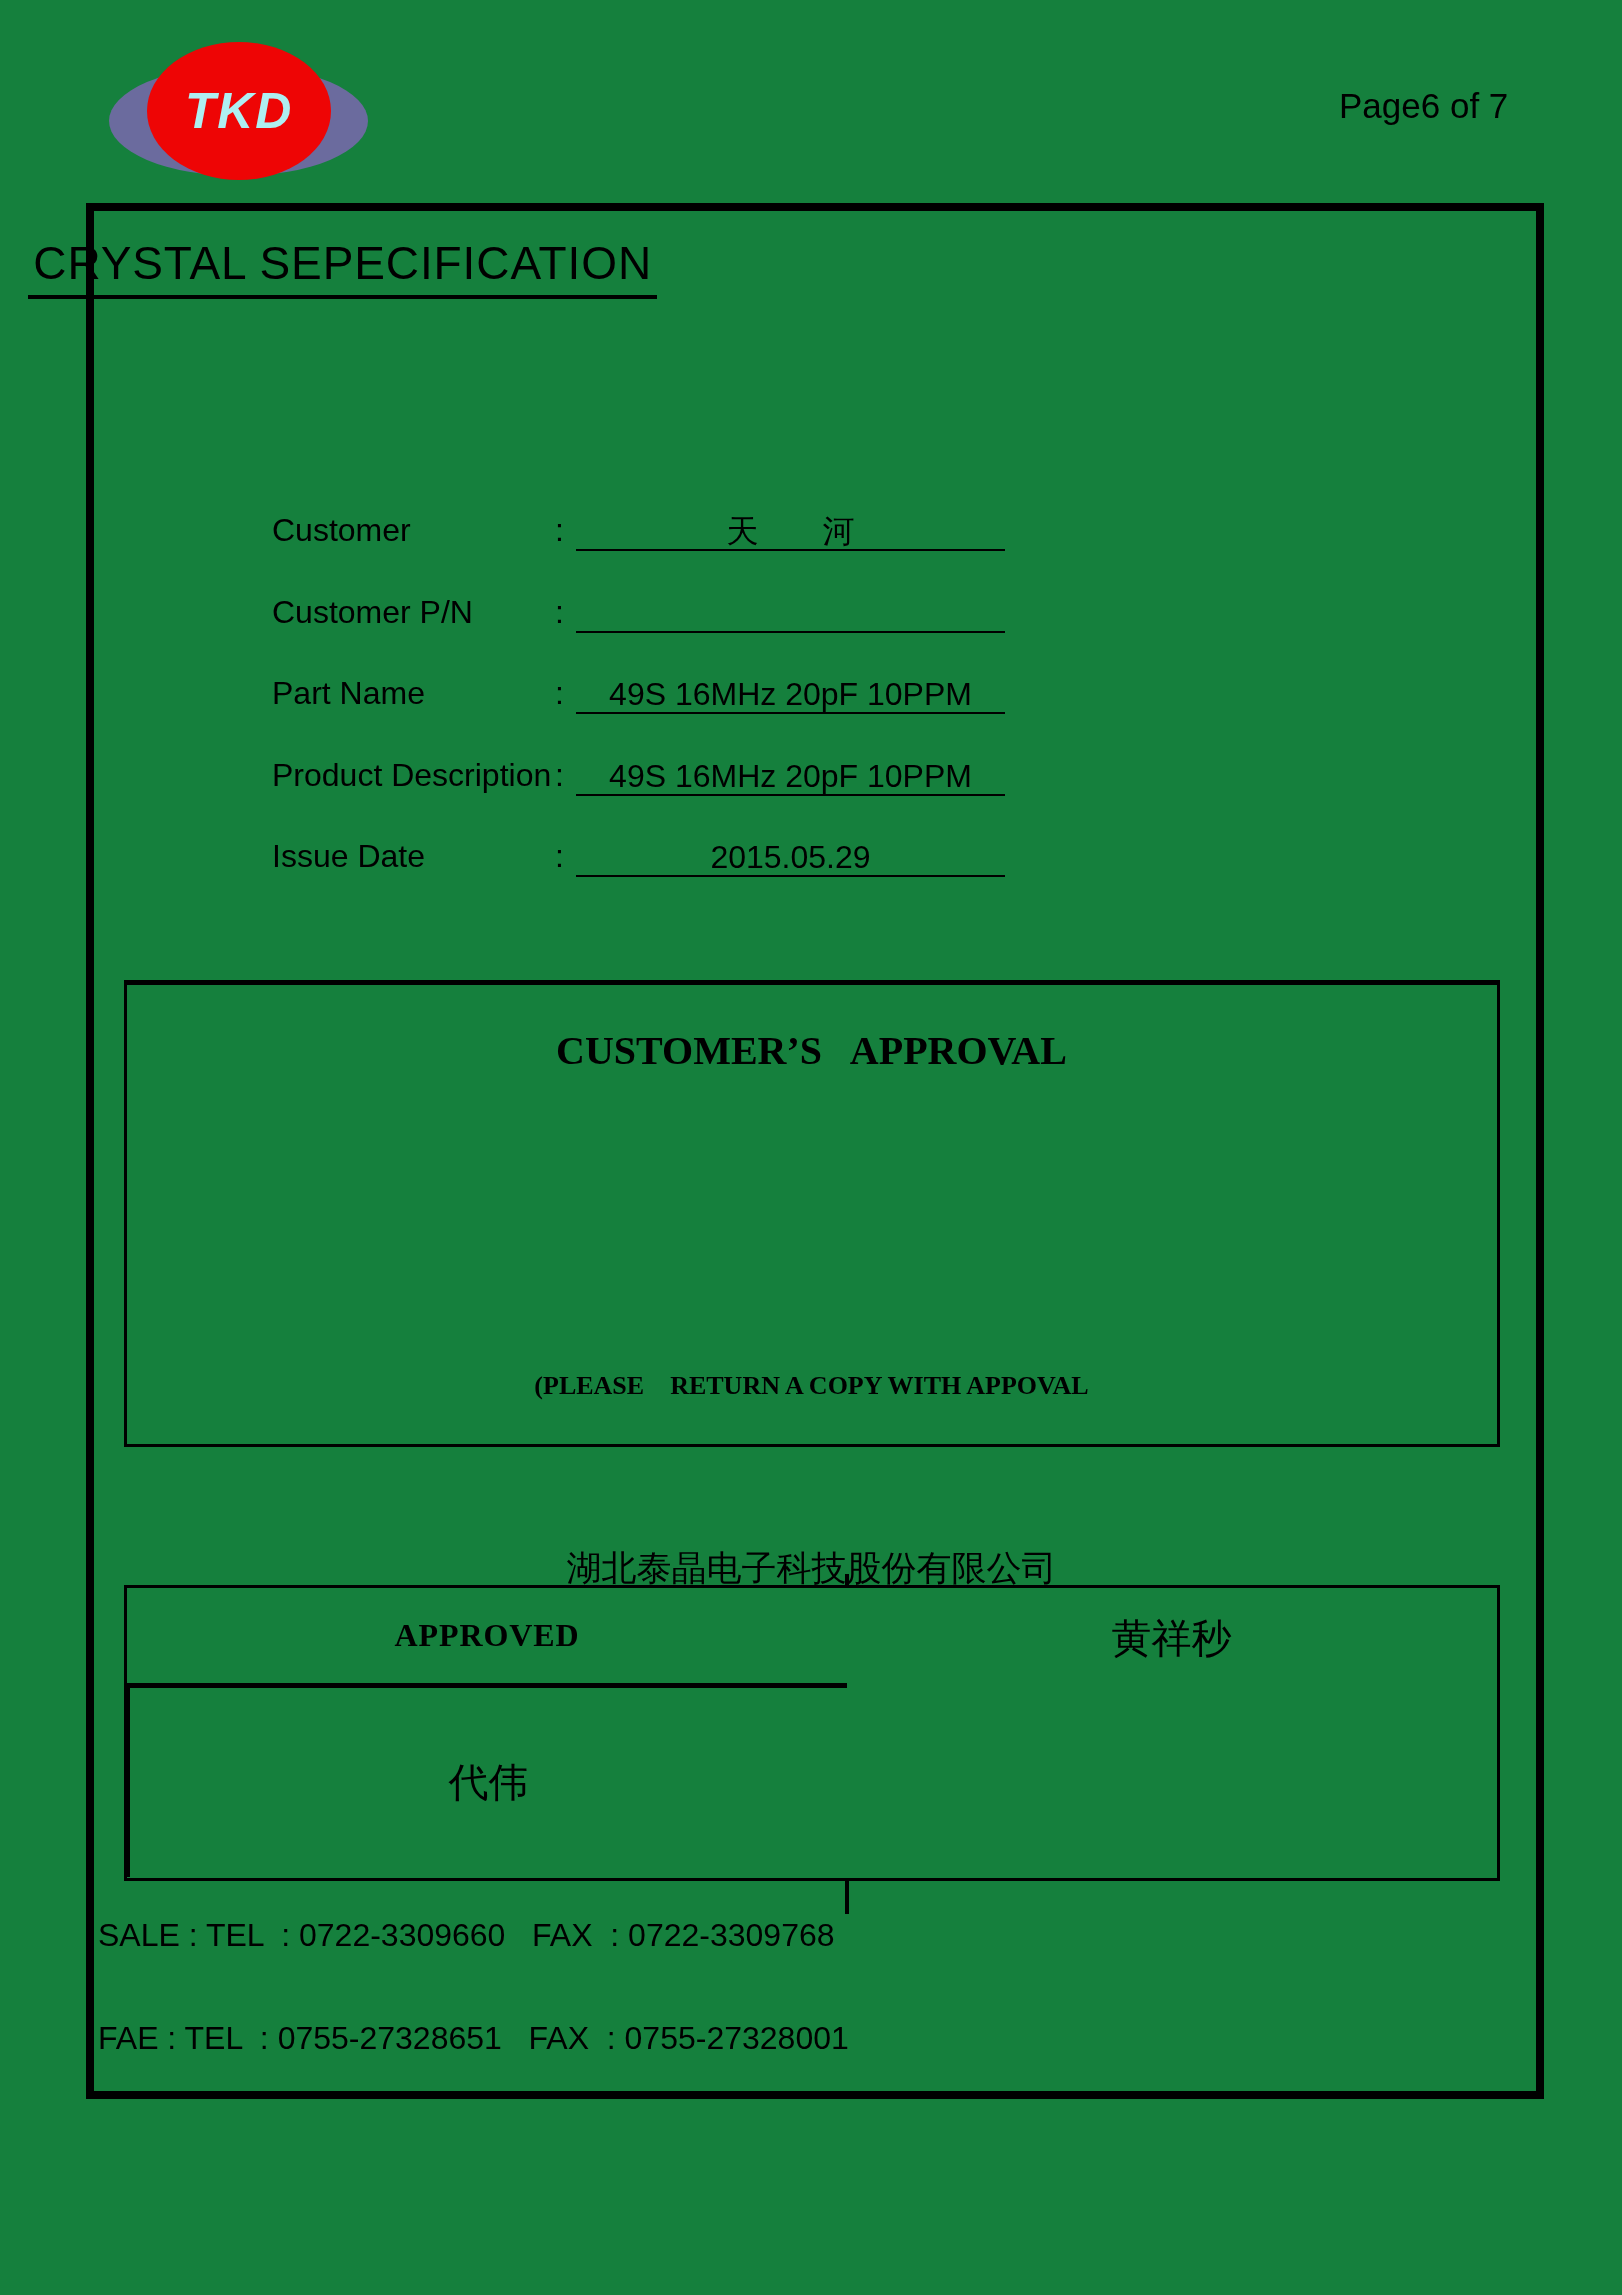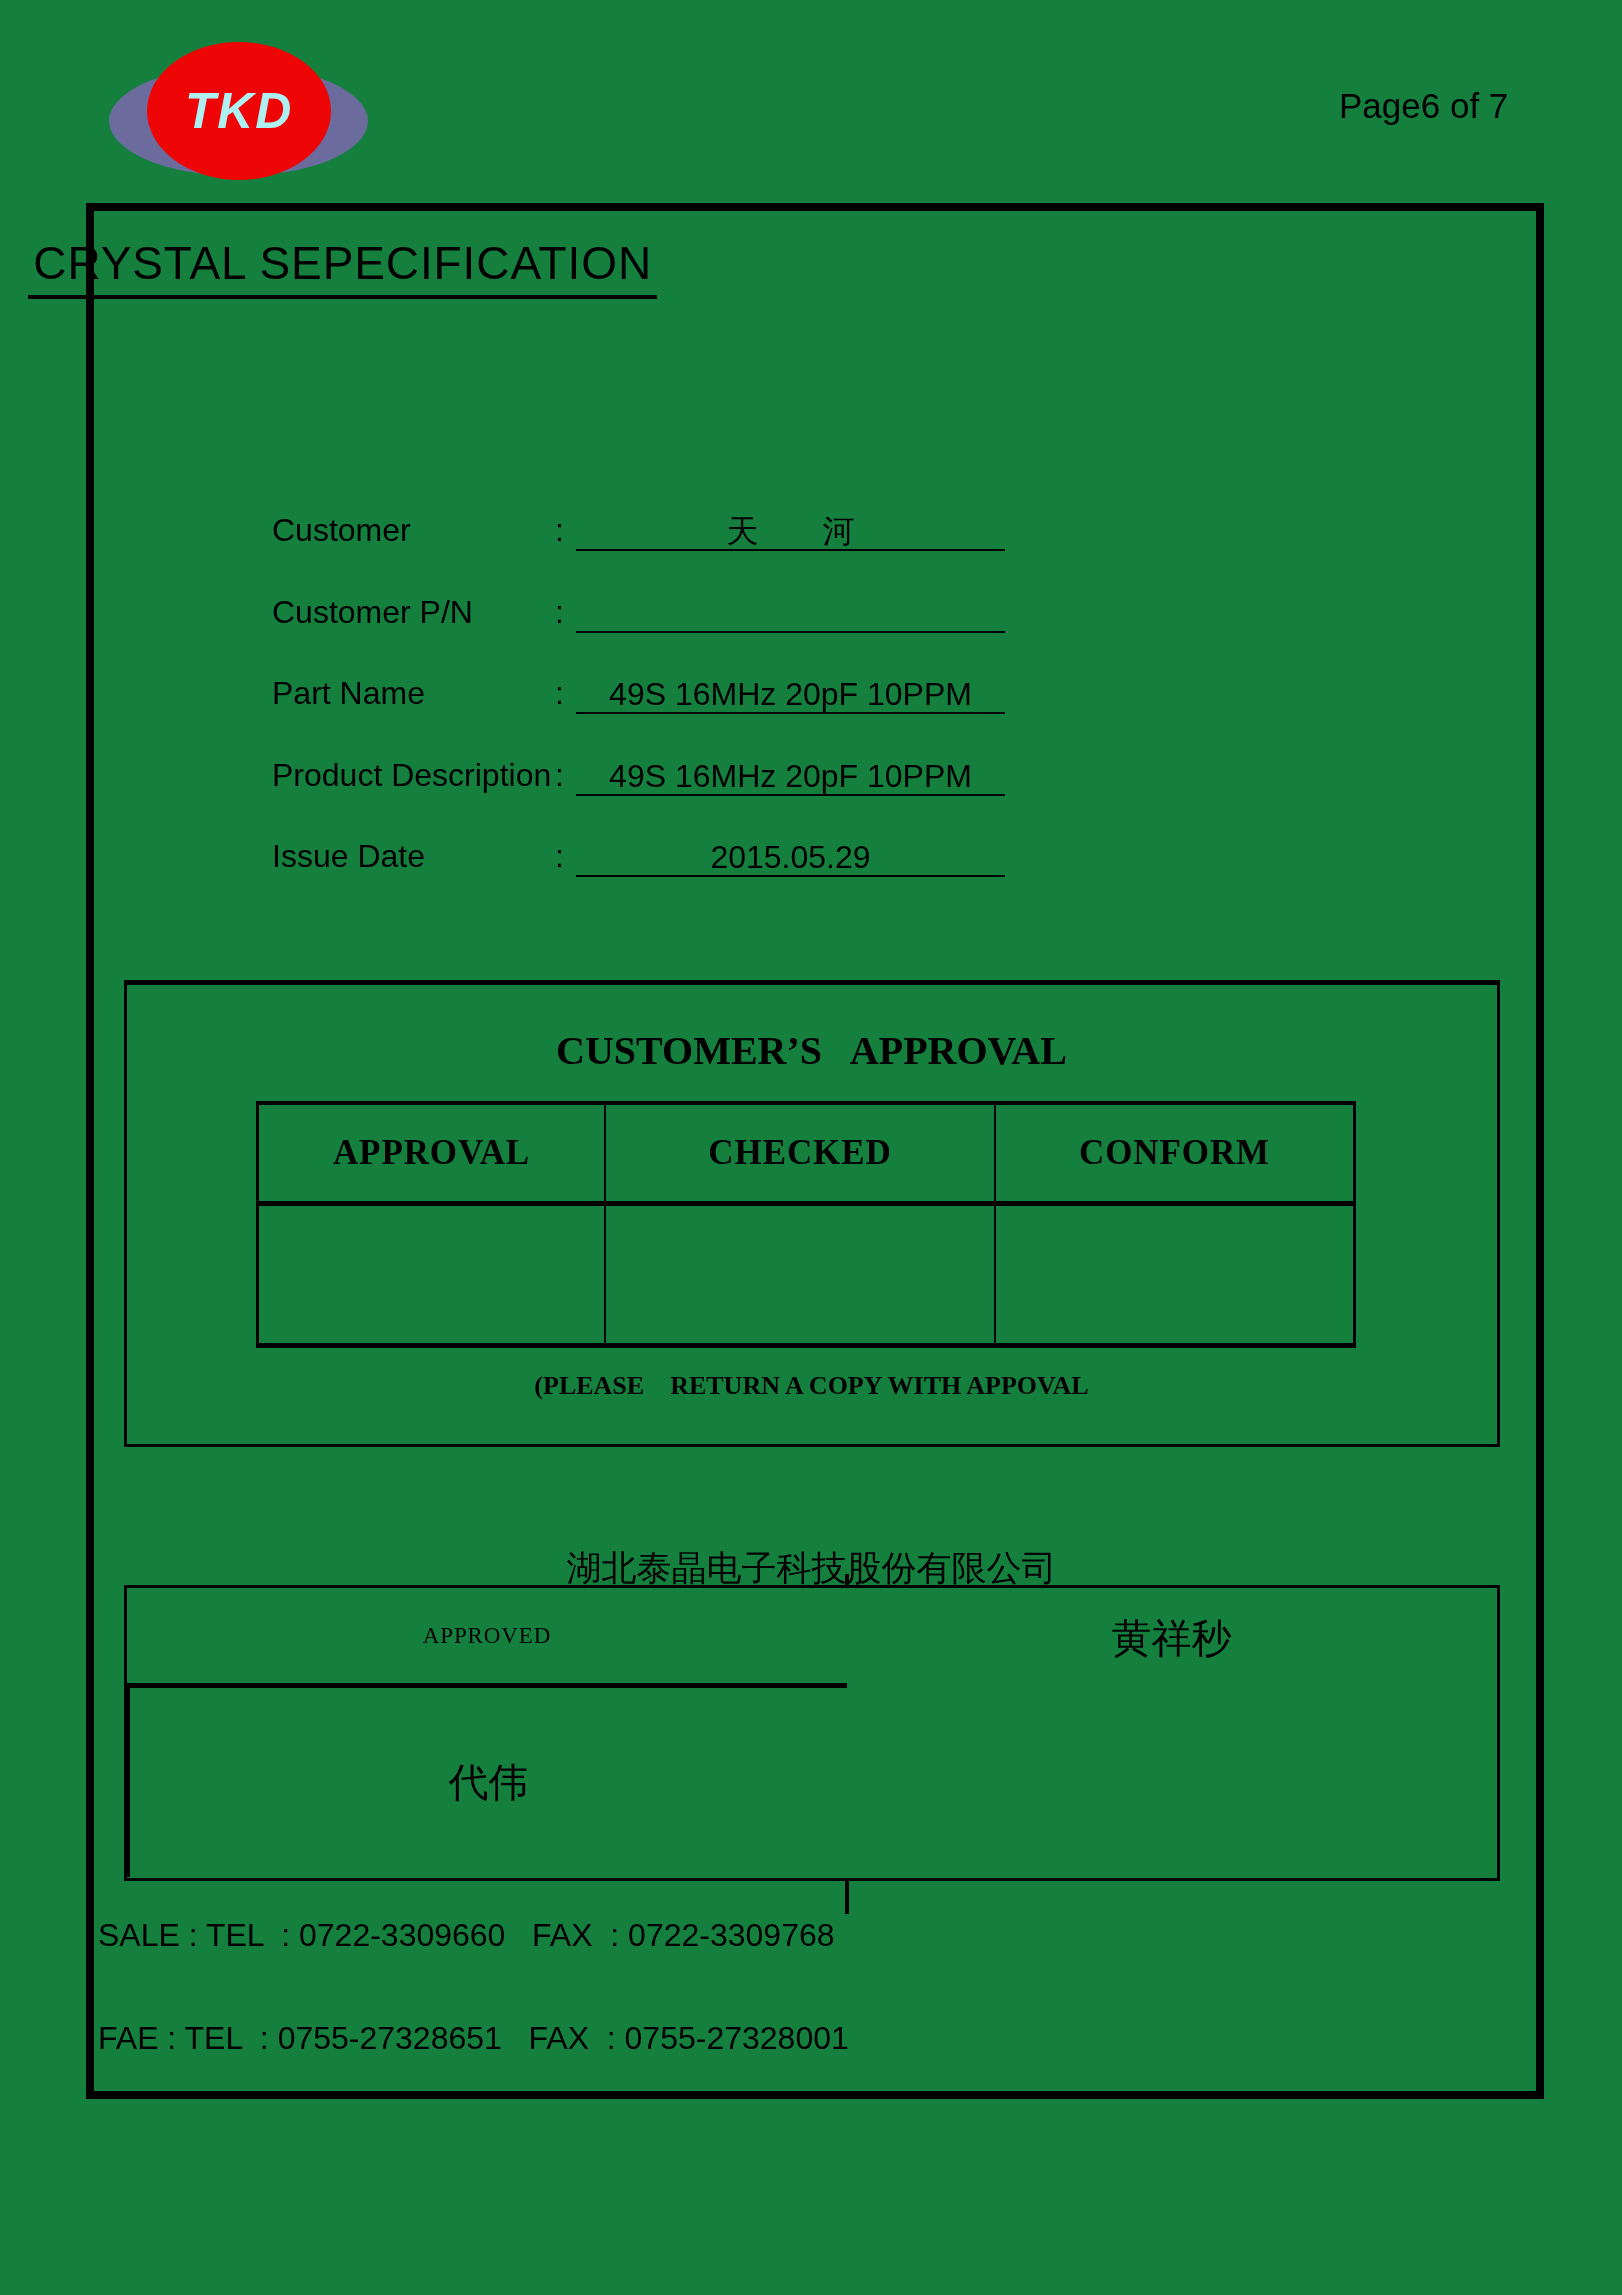--- a/index.html
+++ b/index.html
@@ -123,14 +123,6 @@
 
   <div class="appr-box">
     <div class="appr-title">CUSTOMER’S   APPROVAL</div>
-    <div class="appr-table">
-      <div class="hcell">APPROVAL</div>
-      <div class="hcell mid">CHECKED</div>
-      <div class="hcell">CONFORM</div>
-      <div class="bcell"></div>
-      <div class="bcell mid"></div>
-      <div class="bcell"></div>
-    </div>
     <div class="appr-note">(PLEASE    RETURN A COPY WITH APPOVAL</div>
   </div>
 

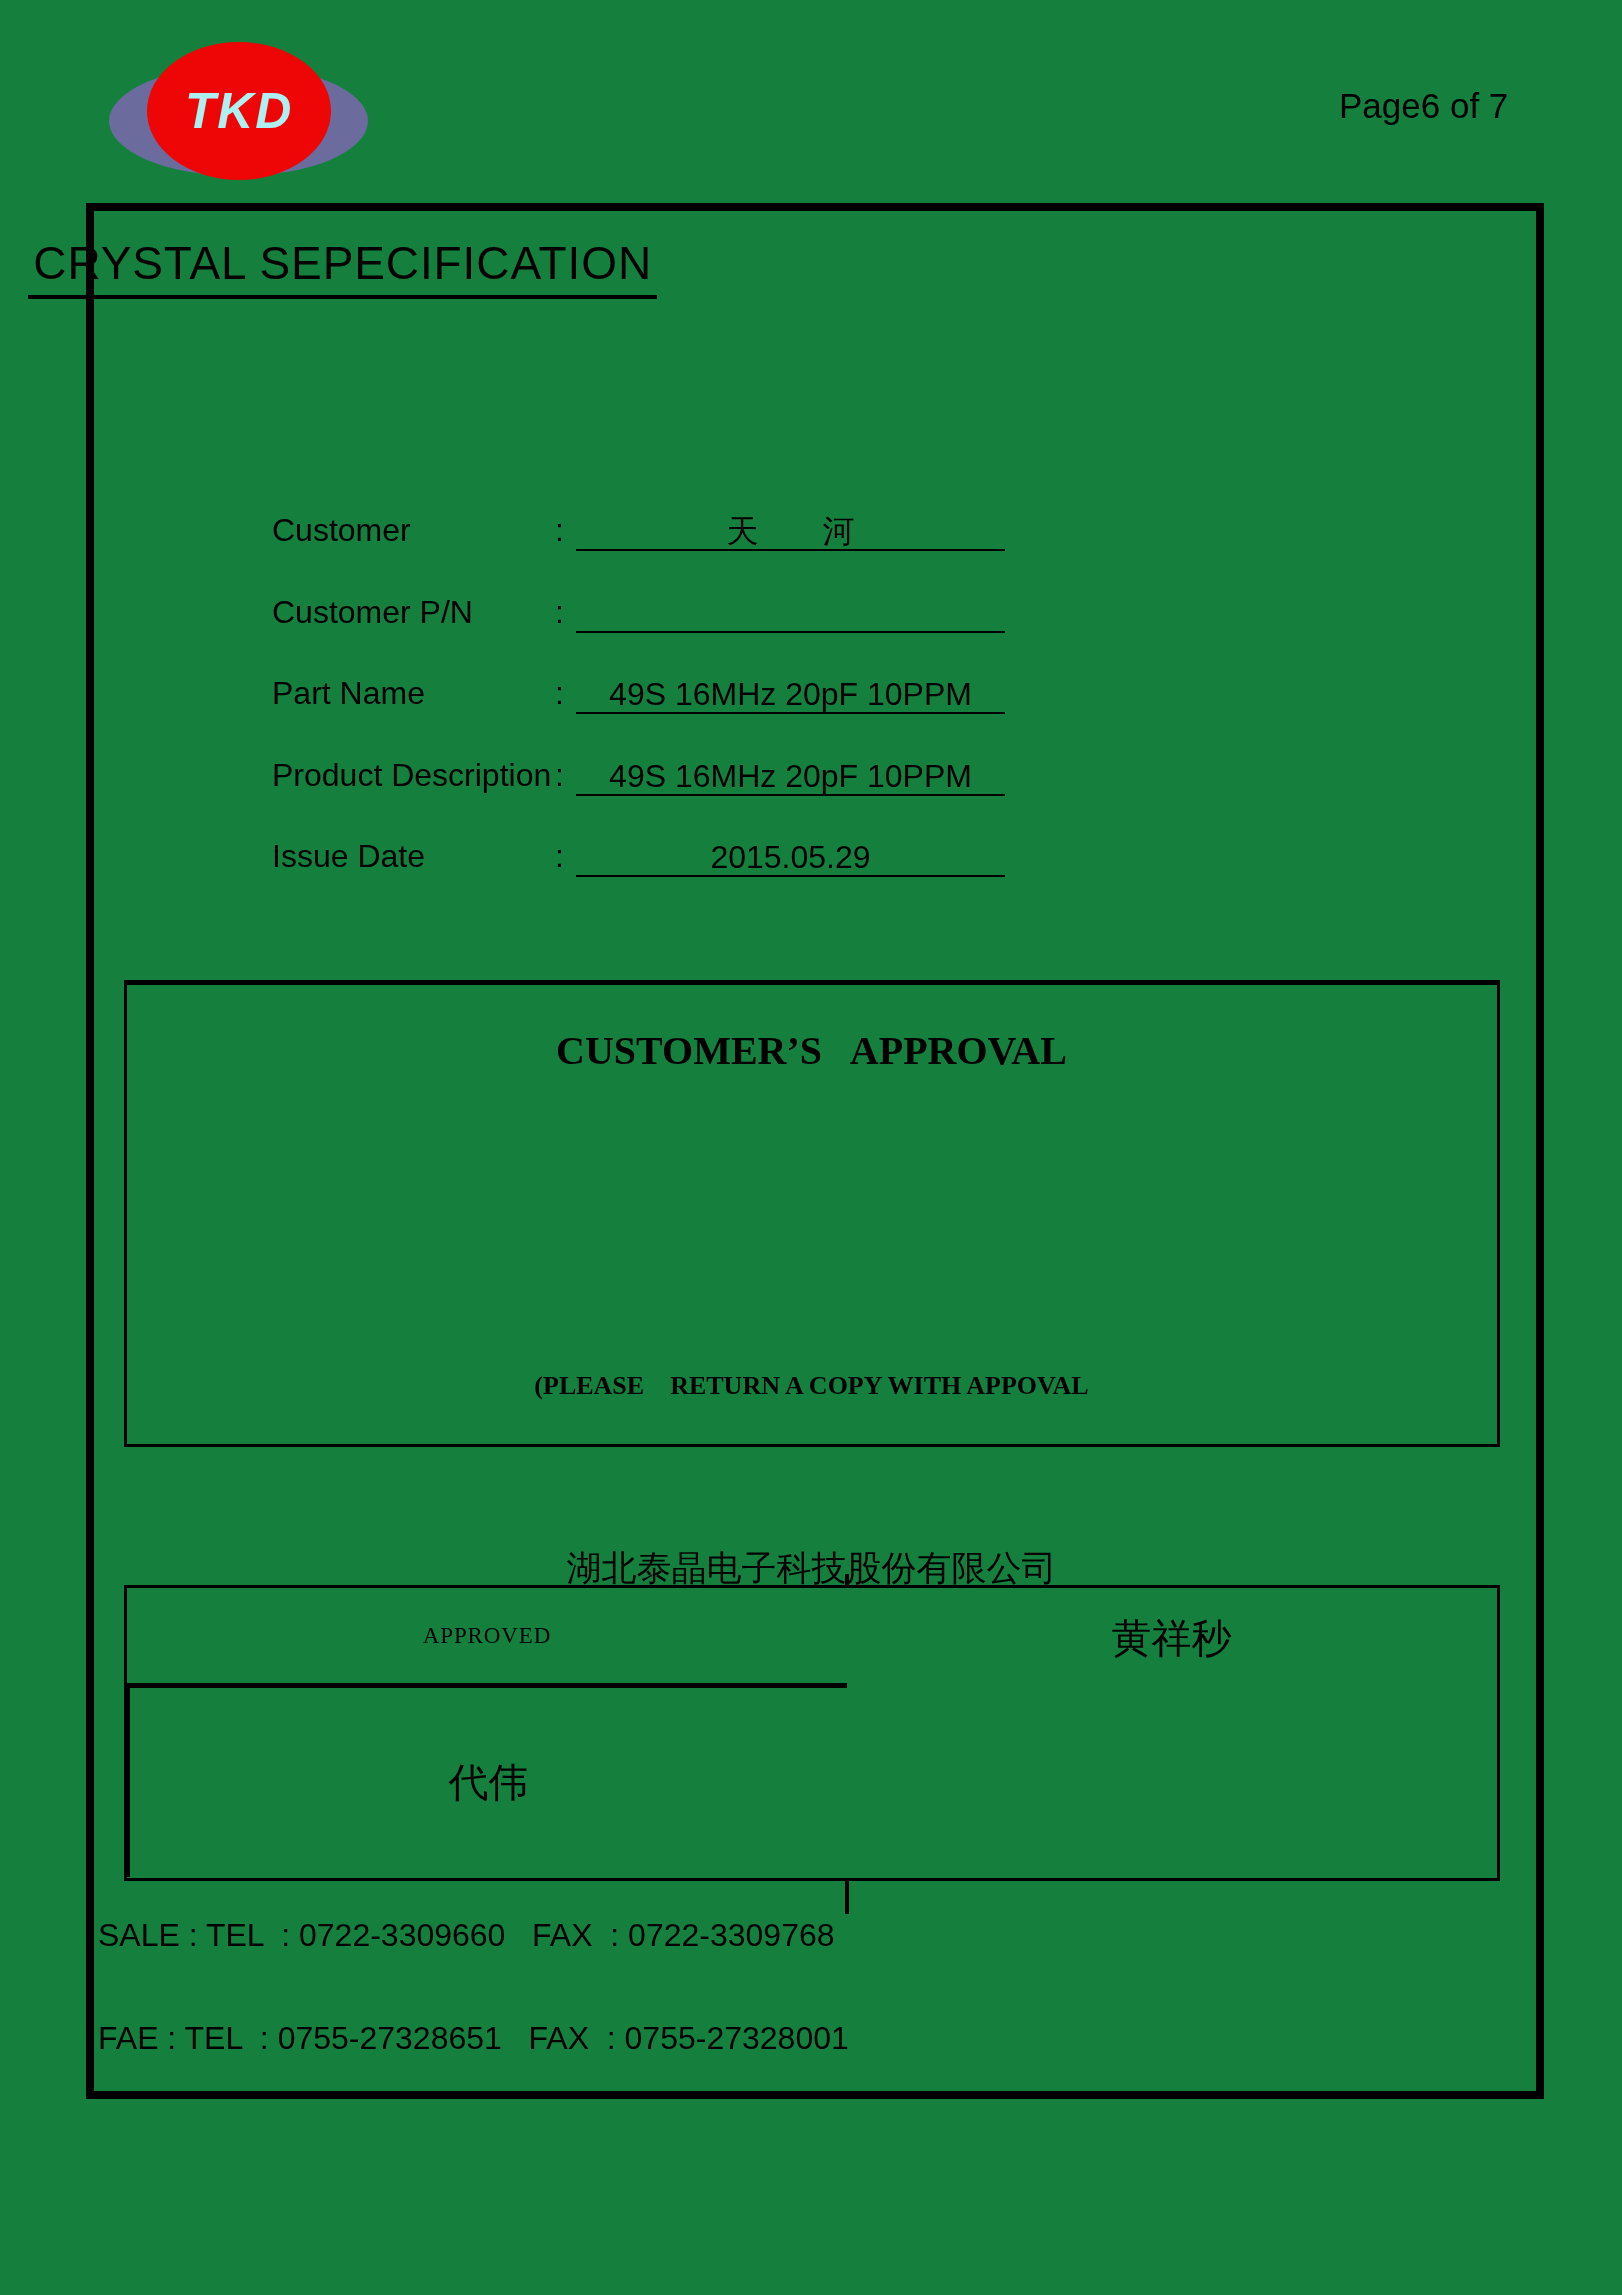--- a/index.html
+++ b/index.html
@@ -68,7 +68,7 @@
   }
   .sign-table .hcell{
     border-bottom:5.3px solid #000;display:flex;align-items:center;justify-content:center;
-    font-family:"Liberation Serif",serif;font-weight:normal;font-size:23px;letter-spacing:0.9px;
+    font-family:"Liberation Serif",serif;font-weight:bold;font-size:32px;letter-spacing:0.9px;
   }
   .sign-table .right{border-left:3.5px solid #000;}
   .sign-table .bcell{display:flex;align-items:center;justify-content:center;font-size:40px;}

